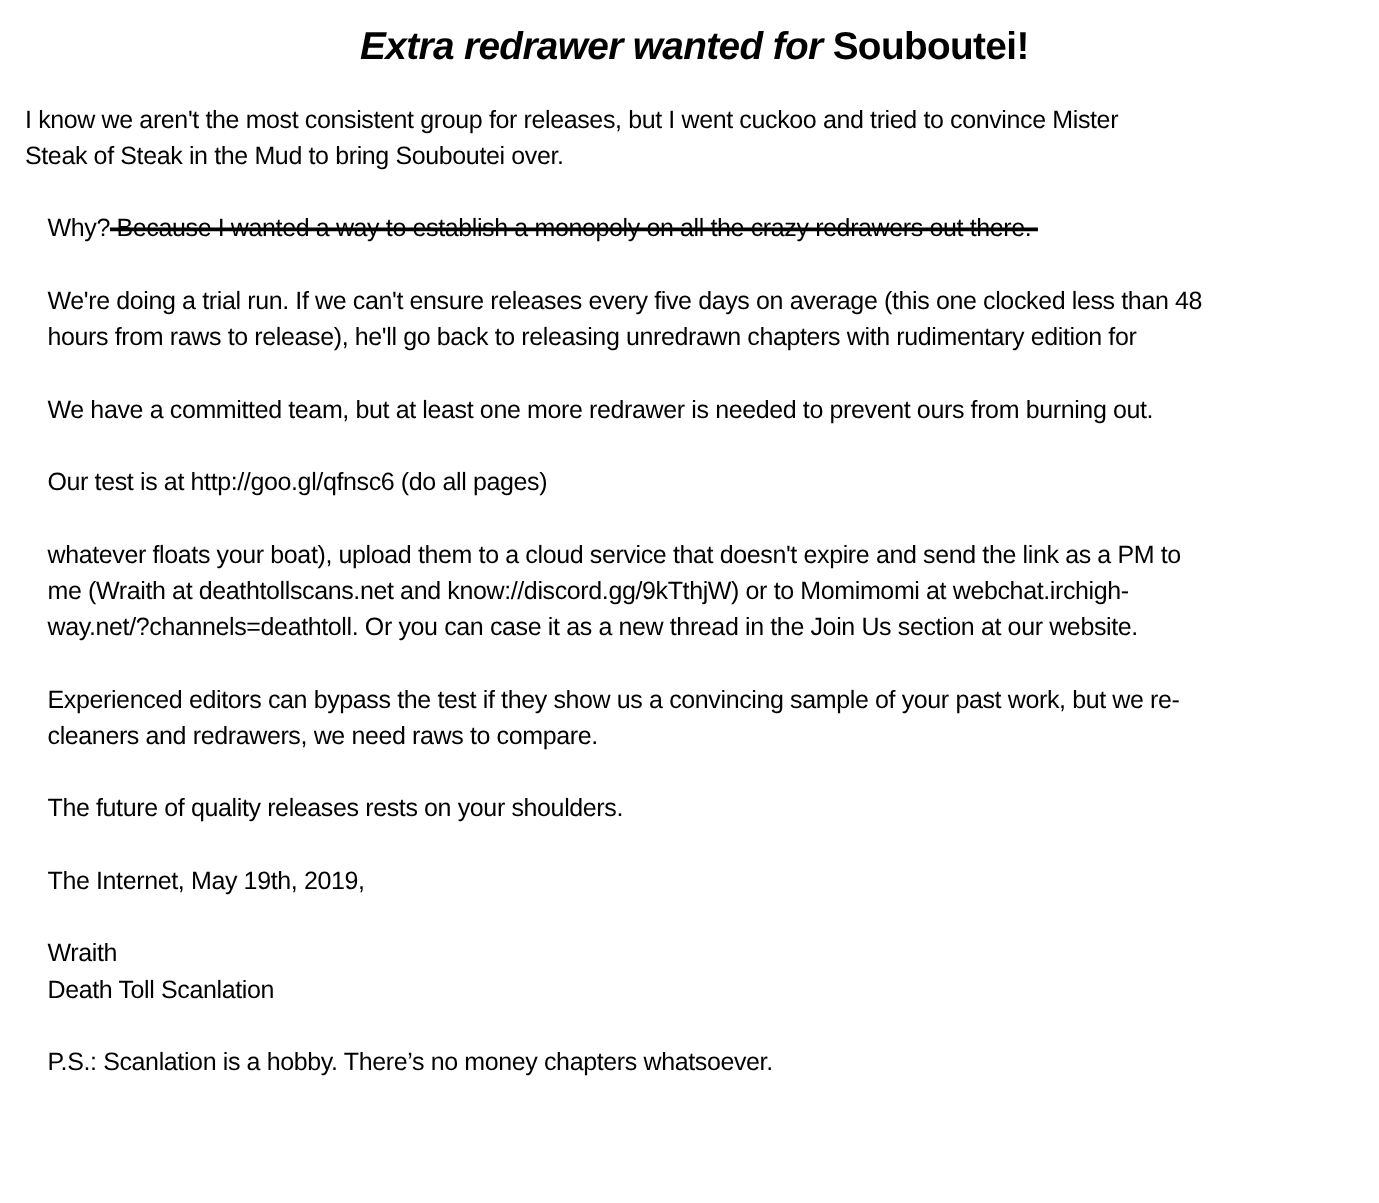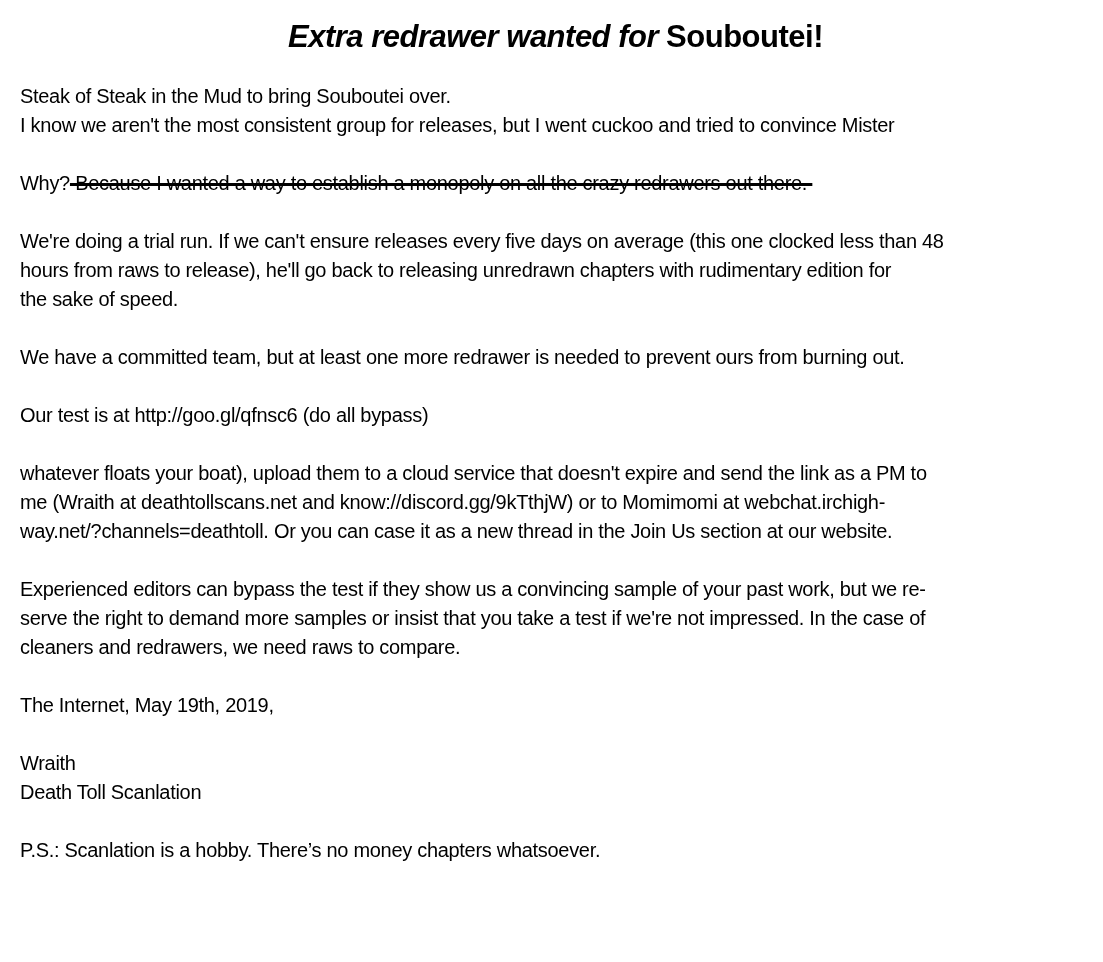--- a/index.html
+++ b/index.html
@@ -56,8 +56,8 @@
   <div class="title"><span class="em">Extra redrawer wanted for </span><span>Souboutei!</span></div>
 
   <div class="para">
+    <div class="line">I know we aren't the most consistent group for releases, but I went cuckoo and tried to convince Mister</div>
     <div class="line">Steak of Steak in the Mud to bring Souboutei over.</div>
-    <div class="line">I know we aren't the most consistent group for releases, but I went cuckoo and tried to convince Mister</div>
   </div>
 
   <div class="para line"><span>Why?</span><span class="struck"> Because I wanted a way to establish a monopoly on all the crazy redrawers out there. </span></div>

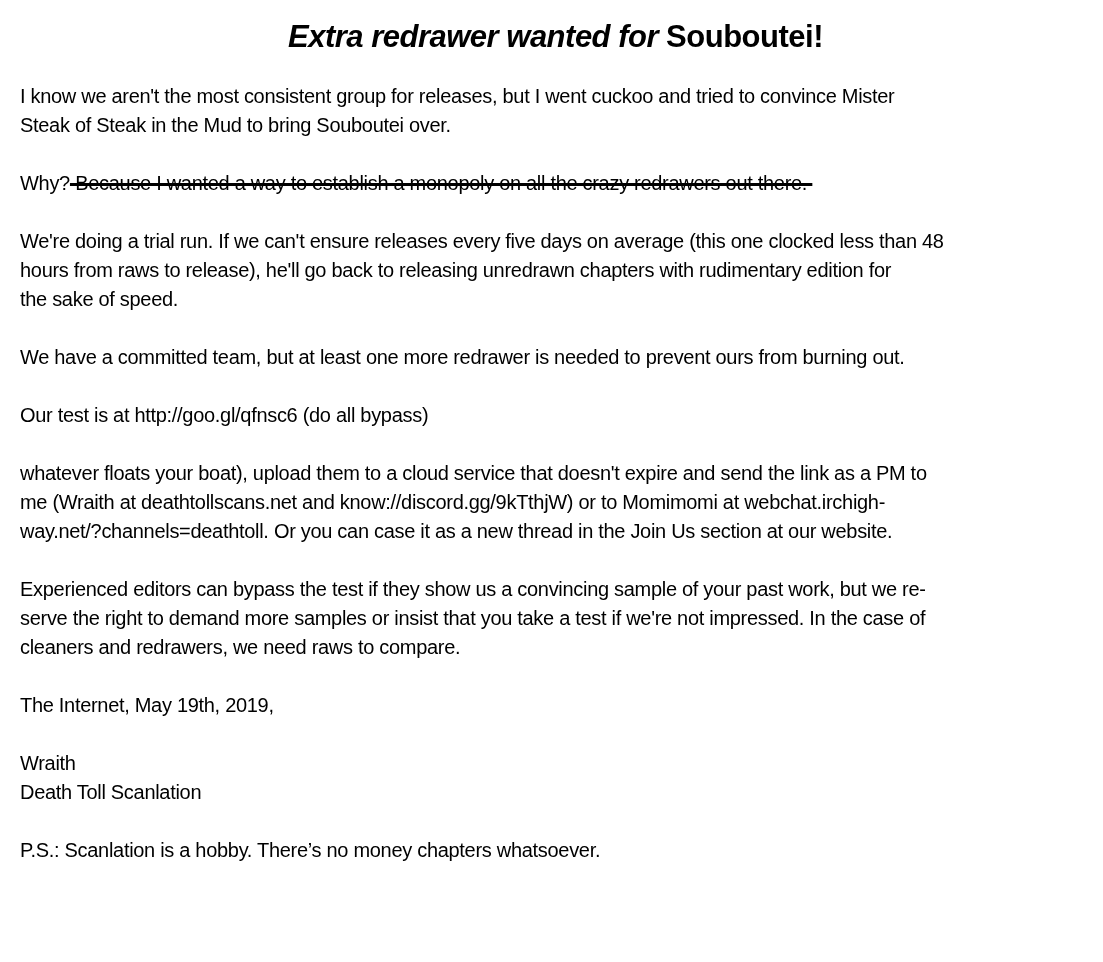--- a/index.html
+++ b/index.html
@@ -36,7 +36,7 @@
     font-style: italic;
   }
   .para { margin: 0; }
-  .para + .para { margin-top: 29px; }
+  .para + .para { margin-top: 29px; margin-left: 18px; }
   .line {
     white-space: pre;
   }

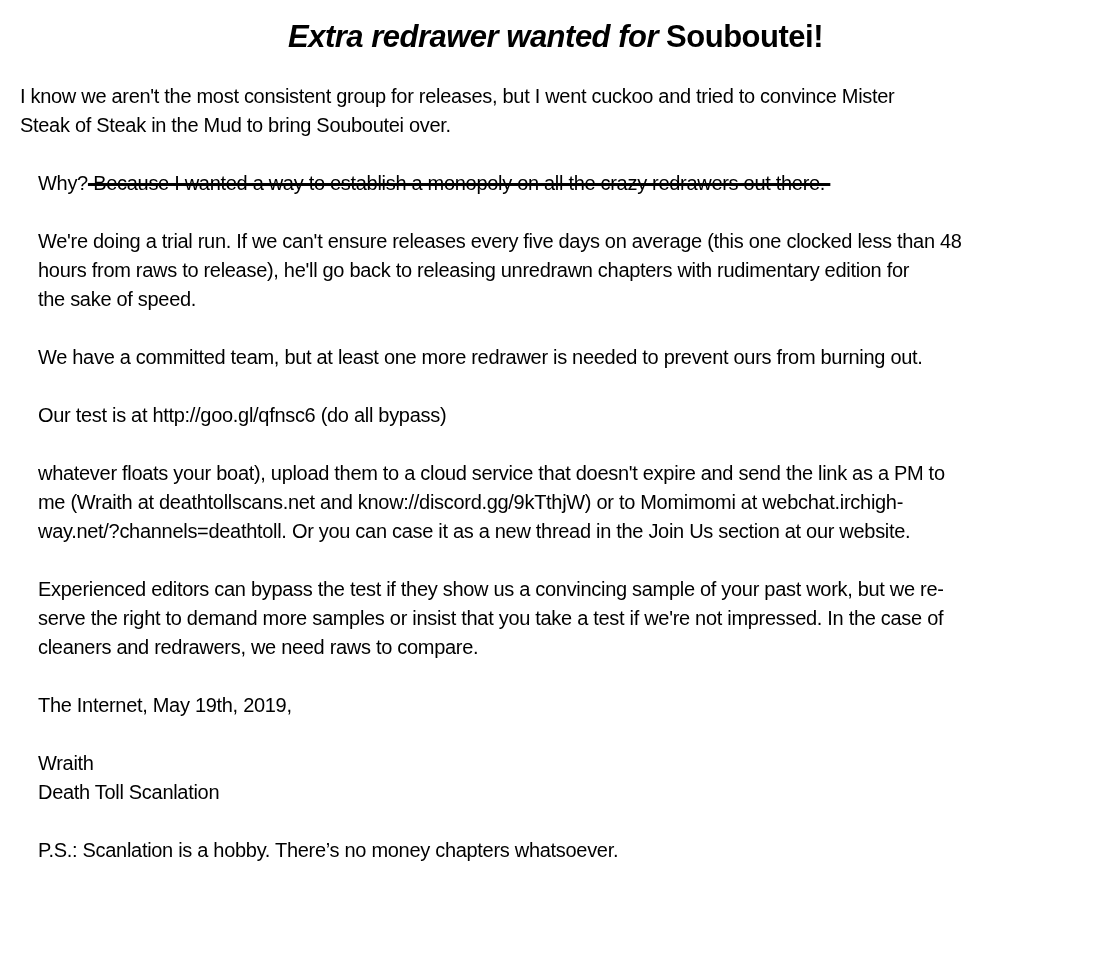--- a/index.html
+++ b/index.html
@@ -65,7 +65,6 @@
   <div class="para">
     <div class="line">We're doing a trial run. If we can't ensure releases every five days on average (this one clocked less than 48</div>
     <div class="line">hours from raws to release), he'll go back to releasing unredrawn chapters with rudimentary edition for</div>
-    <div class="line">the sake of speed.</div>
   </div>
 
   <div class="para">

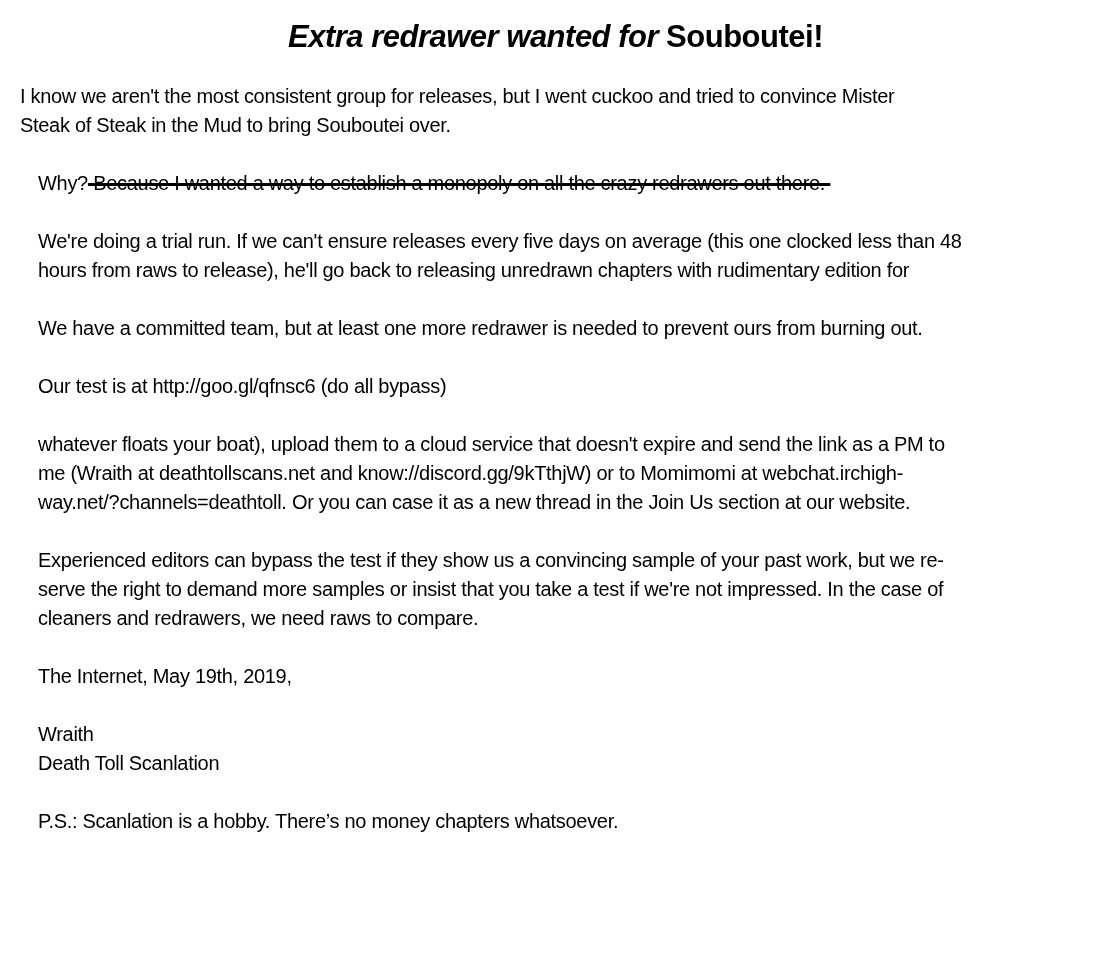--- a/index.html
+++ b/index.html
@@ -72,7 +72,7 @@
   </div>
 
   <div class="para">
-    <div class="line">Our test is at http://goo.gl/qfnsc6 (do all bypass)</div>
+    <div class="line">Our test is at http://goo.gl/qfnsc6 (do all pages)</div>
   </div>
 
   <div class="para">

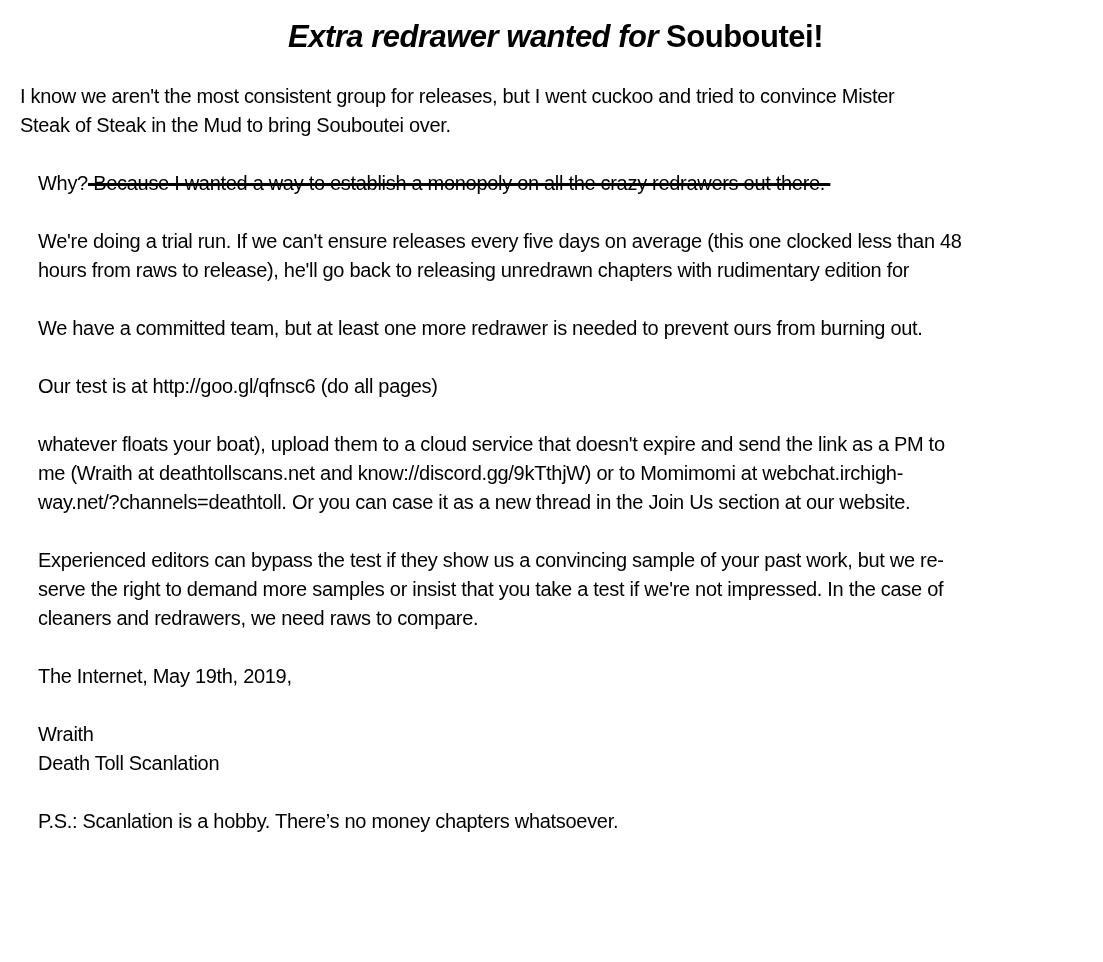--- a/index.html
+++ b/index.html
@@ -83,7 +83,6 @@
 
   <div class="para">
     <div class="line">Experienced editors can bypass the test if they show us a convincing sample of your past work, but we re-</div>
-    <div class="line">serve the right to demand more samples or insist that you take a test if we're not impressed. In the case of</div>
     <div class="line">cleaners and redrawers, we need raws to compare.</div>
   </div>
 

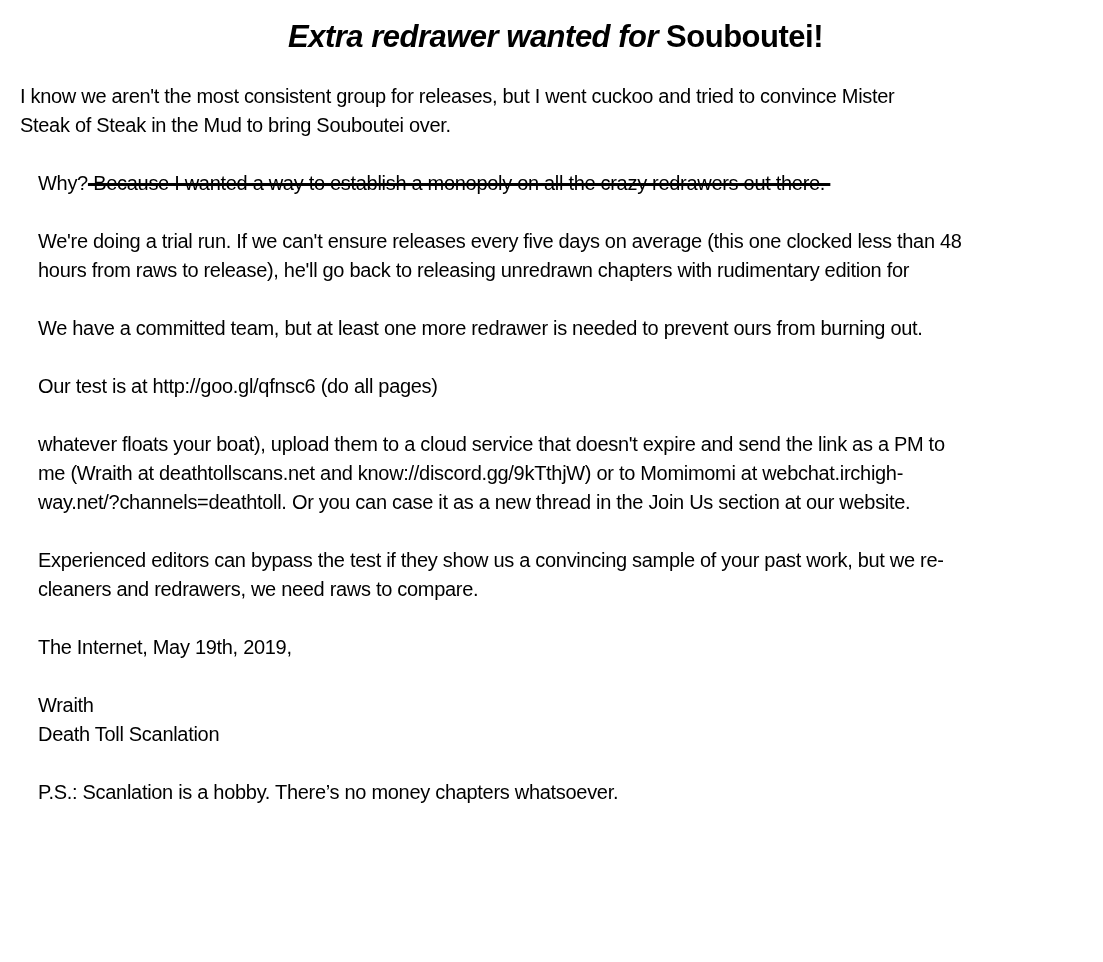--- a/index.html
+++ b/index.html
@@ -86,6 +86,9 @@
     <div class="line">cleaners and redrawers, we need raws to compare.</div>
   </div>
 
+  <div class="para">
+    <div class="line">The future of quality releases rests on your shoulders.</div>
+  </div>
 
   <div class="para sig">
     <div class="line">The Internet, May 19th, 2019,</div>

